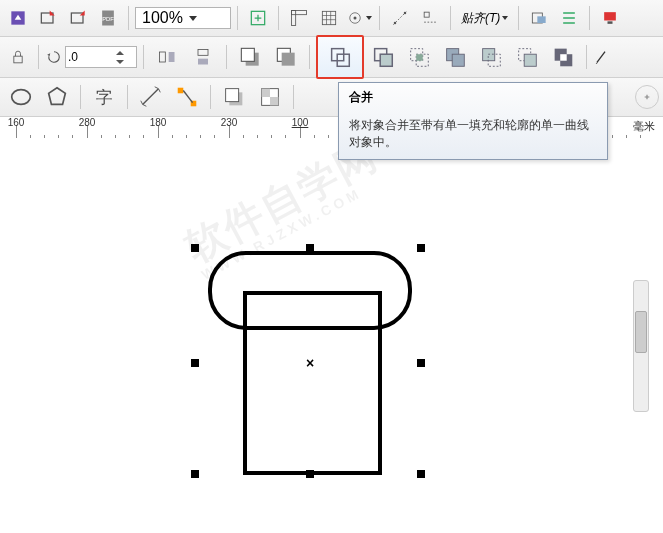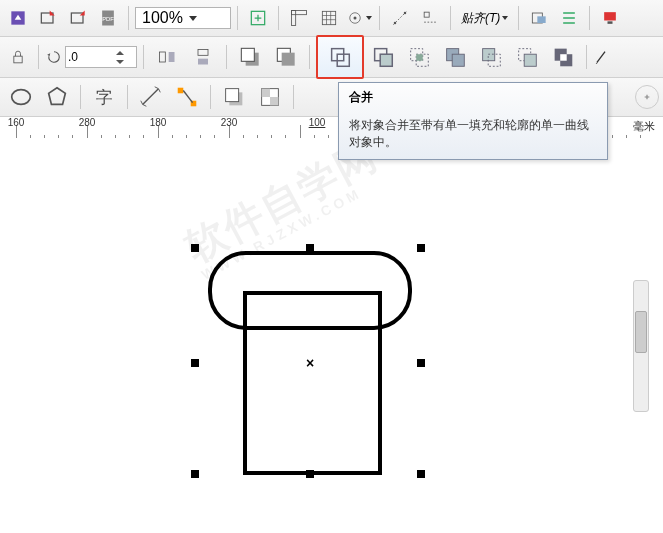--- a/index.html
+++ b/index.html
@@ -412,7 +412,7 @@
     <div class="tick minor" style="left: 271px;"></div>
     <div class="tick minor" style="left: 285px;"></div>
     <div class="tick major" style="left: 300px;"></div>
-    <div class="lbl" style="left: 317px; text-decoration: underline;">100</div>
+    <div class="lbl" style="left: 300px; text-decoration: underline;">100</div>
     <div class="tick minor" style="left: 314px;"></div>
     <div class="tick minor" style="left: 328px;"></div>
     <div class="tick minor" style="left: 342px;"></div>

